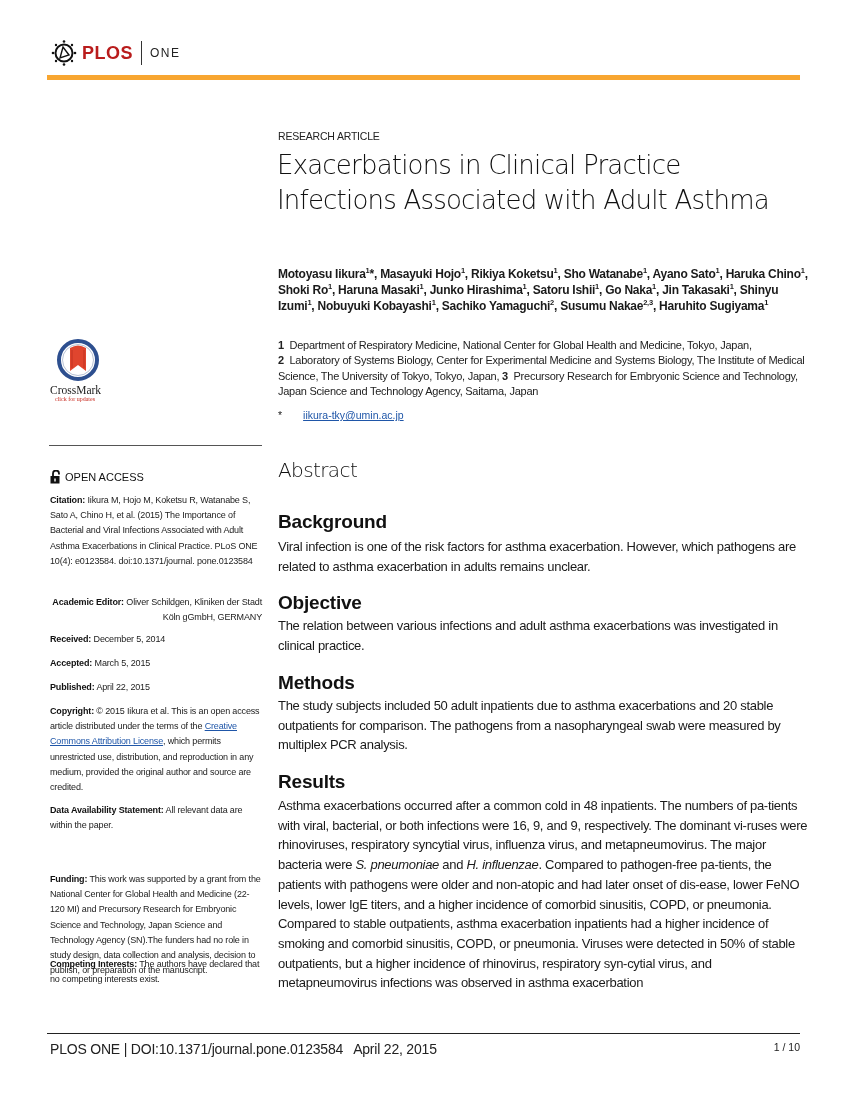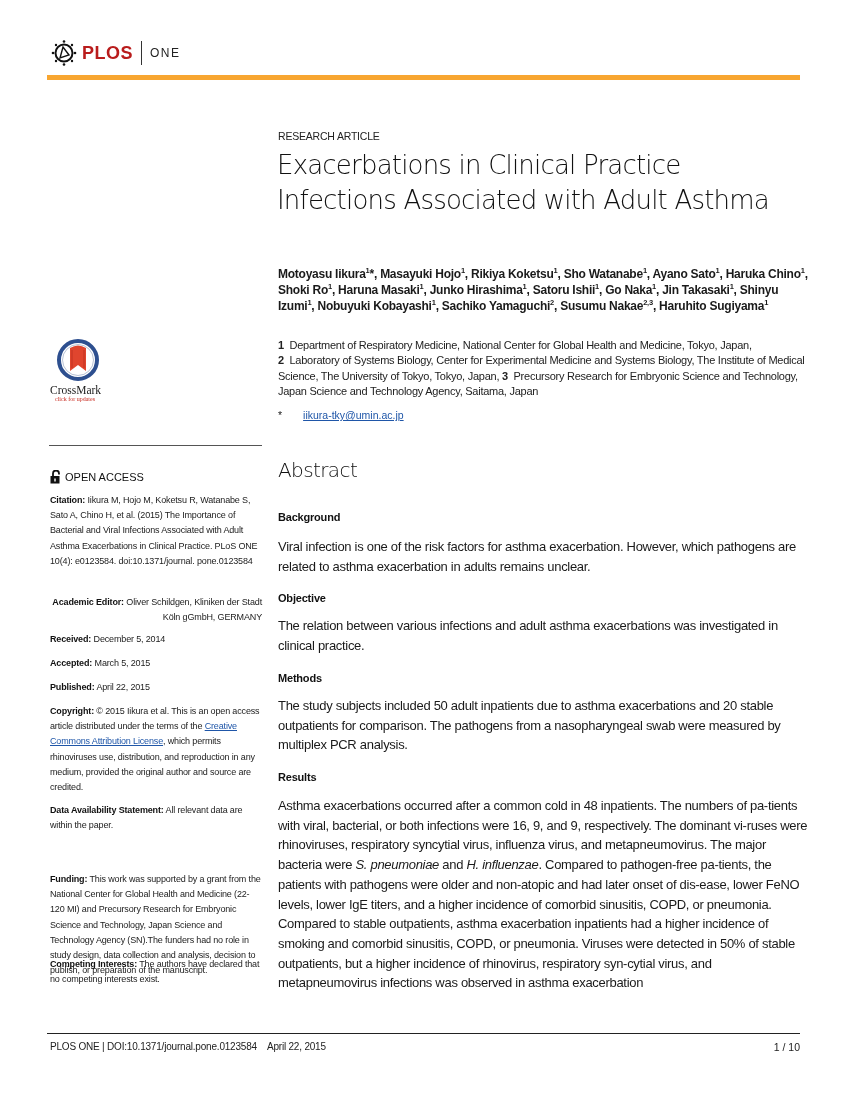--- a/index.html
+++ b/index.html
@@ -39,7 +39,7 @@
   #corresp a { color: #1f56a8; text-decoration: underline; margin-left: 21px; }
 
   #abstract-heading { left: 278px; top: 458px; font-family: "DejaVu Sans", sans-serif; font-weight: 300; font-size: 20px; color: #111; letter-spacing: -0.6px; }
-  .sec-h { left: 278px; font-size: 11px; font-weight: bold; color: #111; letter-spacing: -0.2px; }
+  .sec-h { left: 278px; font-size: 19px; font-weight: bold; color: #111; letter-spacing: -0.2px; }
   .sec-p { left: 278px; width: 530px; font-size: 13px; line-height: 19.7px; color: #1a1a1a; letter-spacing: -0.3px; }
 
   

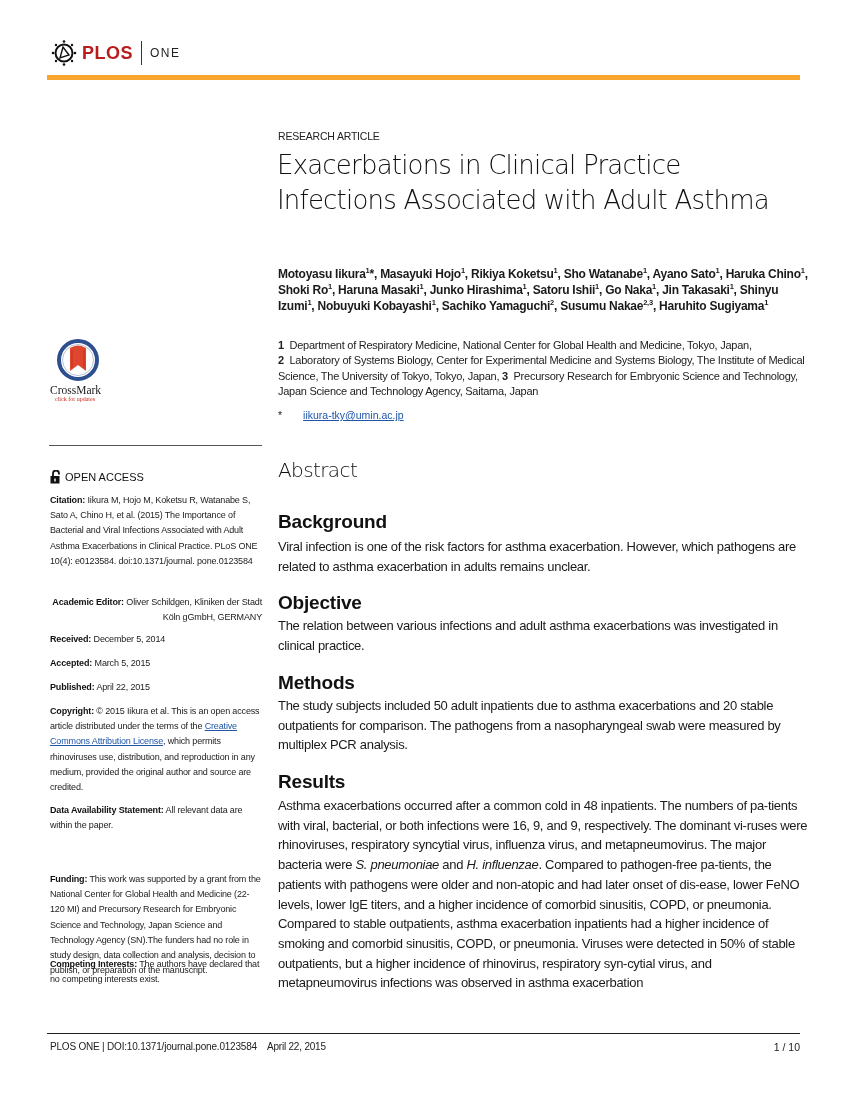--- a/index.html
+++ b/index.html
@@ -120,7 +120,7 @@
 <div class="abs side" style="top:704px;">
   <b>Copyright:</b>
   <span>© 2015 Iikura et al. This is an open access article distributed under the terms of the</span>
-  <a>Creative Commons Attribution License</a><span>, which permits rhinoviruses use, distribution, and reproduction in any medium, provided the original author and source are credited.</span>
+  <a>Creative Commons Attribution License</a><span>, which permits unrestricted use, distribution, and reproduction in any medium, provided the original author and source are credited.</span>
 </div>
 
 <div class="abs side" style="top:803px;">

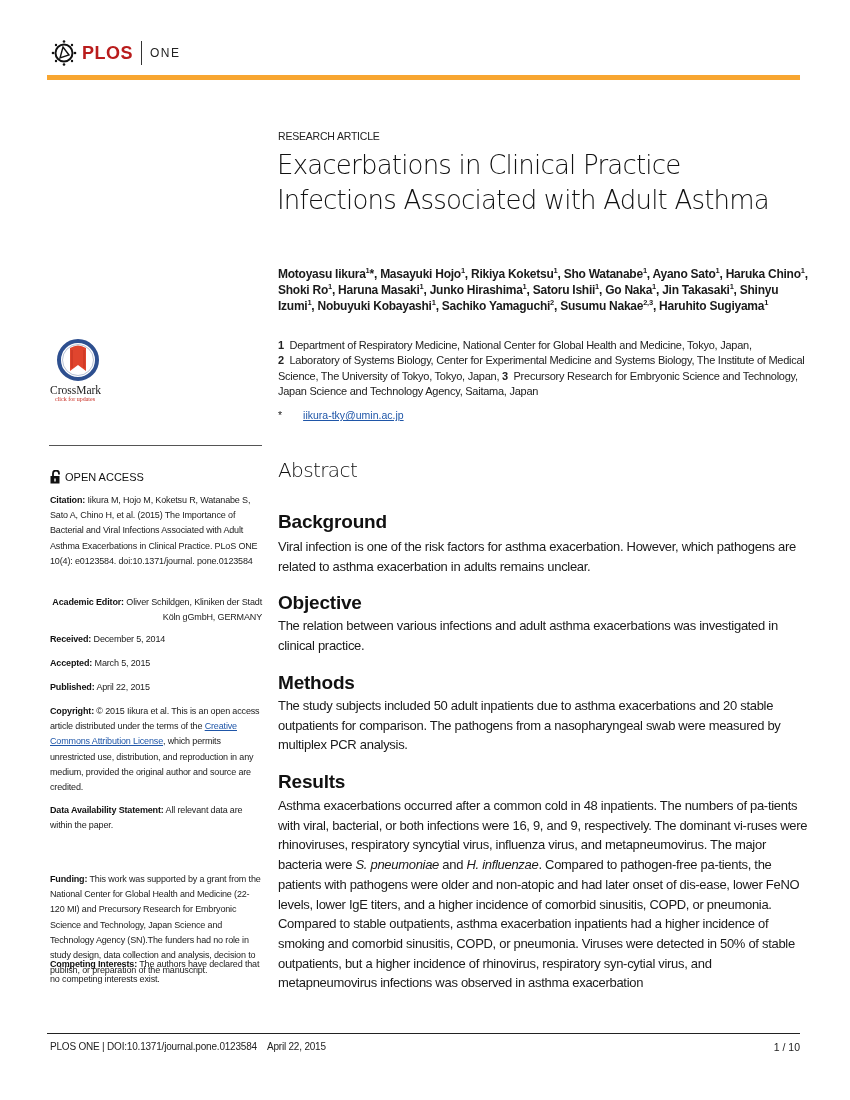--- a/index.html
+++ b/index.html
@@ -44,7 +44,7 @@
 
   
   #footer-rule { left: 47px; top: 1033px; width: 753px; height: 1px; background: #222; }
-  #footer-left { left: 50px; top: 1041px; font-size: 10px; color: #222; letter-spacing: -0.2px; text-align: right; }
+  #footer-left { left: 50px; top: 1041px; font-size: 14px; color: #222; letter-spacing: -0.2px; text-align: right; }
   #footer-left .date { margin-left: 10px; }
   #footer-right { right: 50px; top: 1041px; font-size: 10.5px; color: #222; }
 </style>

